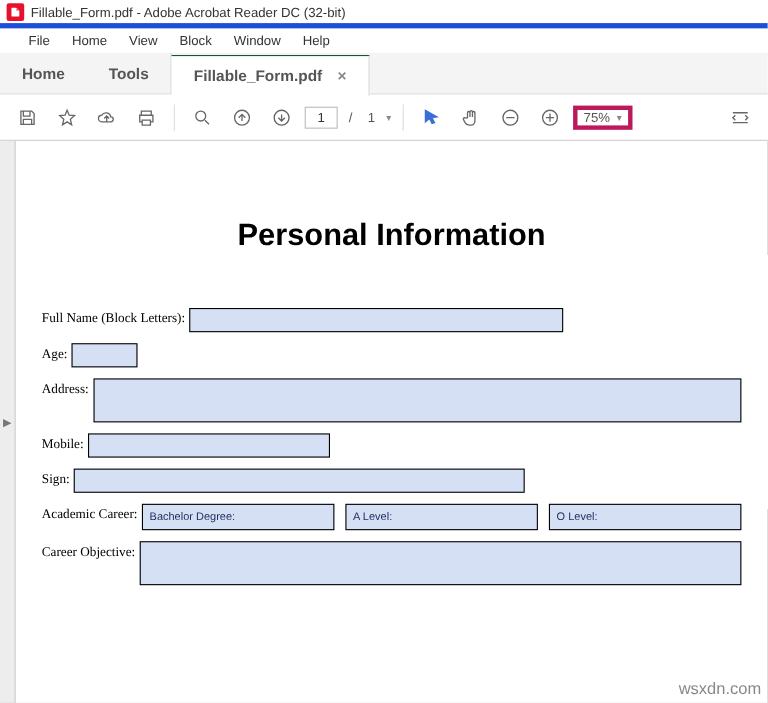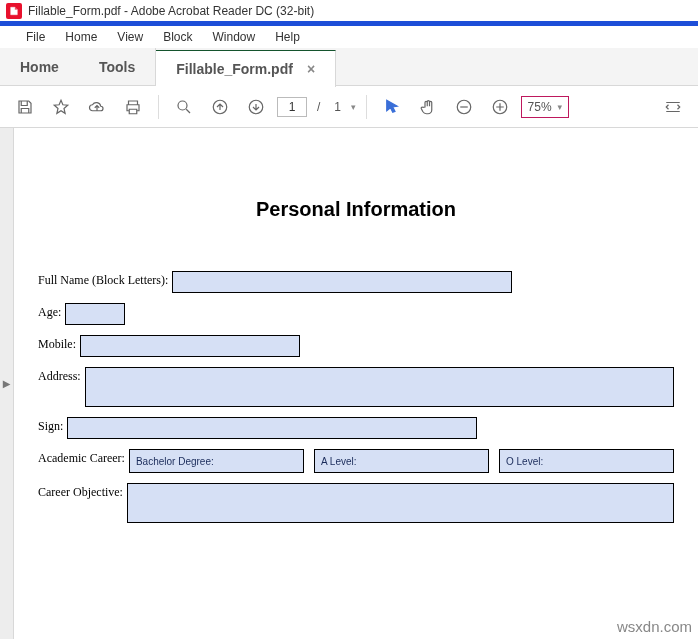--- a/index.html
+++ b/index.html
@@ -26,7 +26,7 @@
   .toolbar .pagebox { width: 30px; height: 20px; border: 1px solid #bbb; text-align: center; font-size: 12px; line-height: 18px; }
   .toolbar .pagetot { font-size: 12px; color: #555; padding: 0 4px; }
   .toolbar .cursor-btn svg { stroke: #3a6fd8; fill: #3a6fd8; }
-  .toolbar .zoombox { display: flex; align-items: center; border: 1px solid #be185d; height: 22px; padding: 0 6px; font-size: 12px; color: #555; gap: 6px; }
+  .toolbar .zoombox { display: flex; align-items: center; border: 4px solid #be185d; height: 22px; padding: 0 6px; font-size: 12px; color: #555; gap: 6px; }
   .toolbar .chev { font-size: 9px; color: #888; }
 
   .workarea { position: absolute; top: 128px; left: 0; right: 0; bottom: 0; background: #9a9a9a; display: flex; }

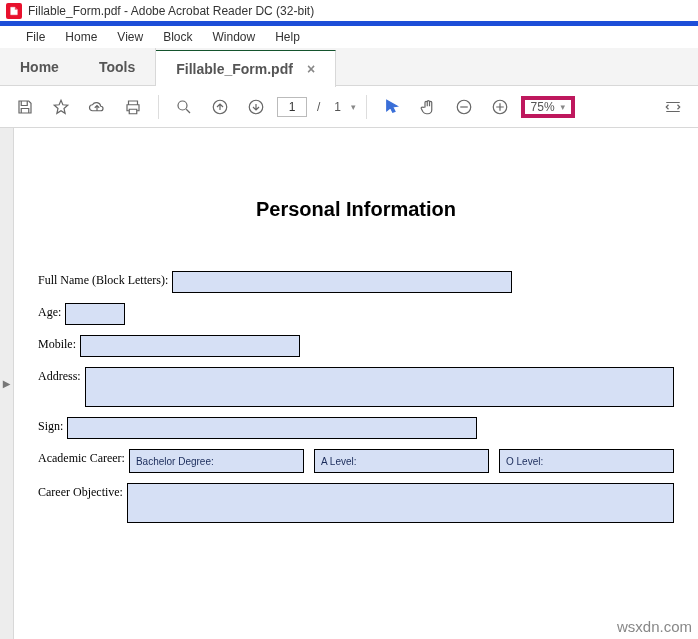--- a/index.html
+++ b/index.html
@@ -35,7 +35,7 @@
   .pagewrap { flex: 1; background: #fff; margin: 0; overflow: hidden; position: relative; }
   .page { width: 100%; height: 100%; background: #fff; padding: 30px 24px 10px 24px; }
 
-  .page h1 { font-family: "Arial Black", Arial, sans-serif; font-weight: 900; font-size: 20px; text-align: center; margin: 40px 0 50px 0; color: #000; }
+  .page h1 { font-family: "Arial Black", Arial, sans-serif; font-weight: 900; font-size: 28px; text-align: center; margin: 40px 0 50px 0; color: #000; }
   .row { display: flex; align-items: flex-start; margin-bottom: 10px; }
   .lbl { font-family: "Times New Roman", serif; font-size: 12px; color: #000; padding-top: 2px; white-space: nowrap; }
   .field, .field-sm, .field-md, .field-lg, .field-tall, .field-line {

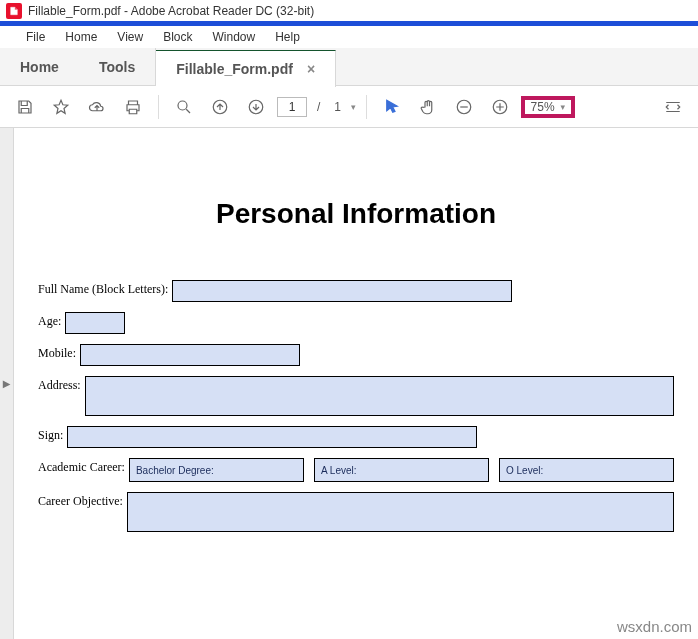--- a/index.html
+++ b/index.html
@@ -186,13 +186,13 @@
       </div>
 
       <div class="row">
+        <span class="lbl">Address:</span>
+        <div class="field-tall"></div>
+      </div>
+
+      <div class="row">
         <span class="lbl">Mobile:</span>
         <div class="field-md"></div>
-      </div>
-
-      <div class="row">
-        <span class="lbl">Address:</span>
-        <div class="field-tall"></div>
       </div>
 
       <div class="row">

